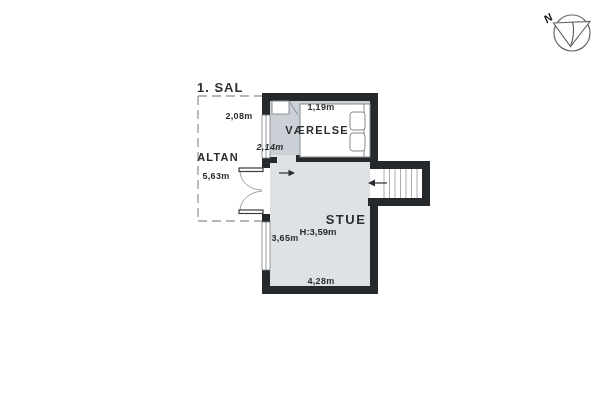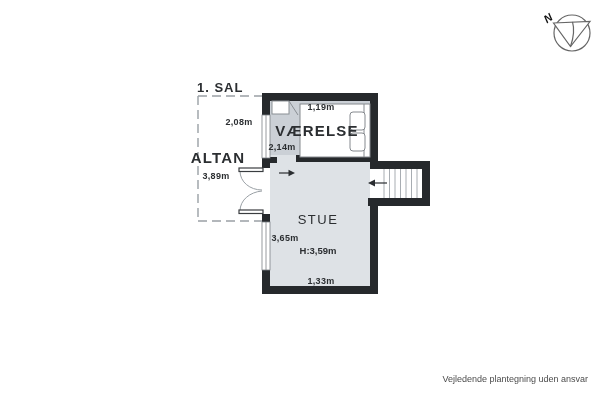--- a/index.html
+++ b/index.html
@@ -111,7 +111,7 @@
 
   <div class="lbl floor-title" style="left:197px;top:80px;">1. SAL</div>
 
-  <div class="lbl dim center" style="left:239px;top:122px;">2,08m</div>
+  <div class="lbl dim center" style="left:239px;top:116px;">2,08m</div>
 
   <div class="lbl dim center" style="left:321px;top:107px;">1,19m</div>
 

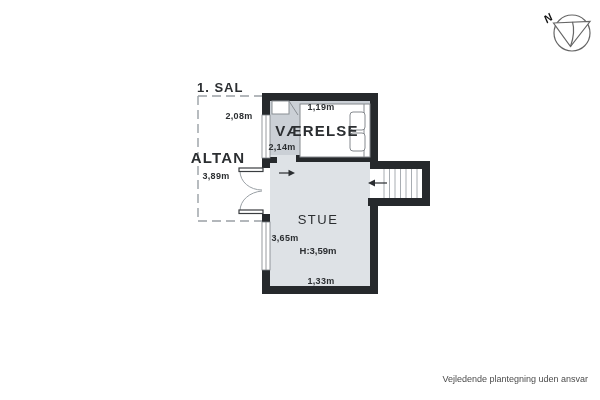--- a/index.html
+++ b/index.html
@@ -8,7 +8,7 @@
   #plan-svg{position:absolute;left:0;top:0;}
   .lbl{position:absolute;color:#2b2e31;white-space:nowrap;}
   .lbl.center{transform:translate(-50%,-50%);}
-  .room-name{font-size:15px;font-weight:600;letter-spacing:1.2px;}
+  .room-name{font-size:11px;font-weight:600;letter-spacing:1.2px;}
   .dim{font-size:9px;font-weight:700;letter-spacing:0.3px;}
   .floor-title{font-size:13px;font-weight:600;letter-spacing:1px;}
   .stue-name{font-size:13px;font-weight:400;letter-spacing:1.5px;}

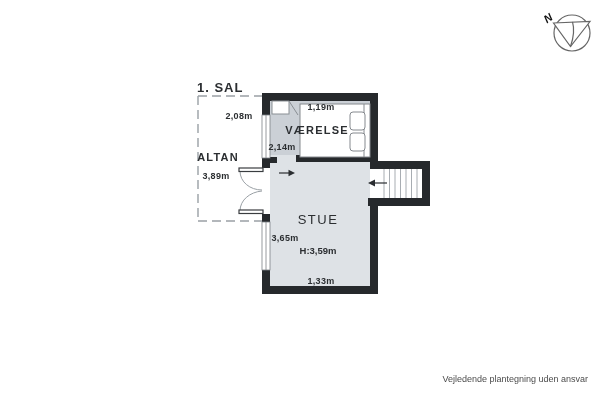--- a/index.html
+++ b/index.html
@@ -117,7 +117,7 @@
 
   <div class="lbl room-name center" style="left:317px;top:130px;">VÆRELSE</div>
 
-  <div class="lbl dim center" style="left:282px;top:147px;">2,14m</div>
+  <div class="lbl dim center" style="left:270px;top:147px;font-style:italic;">2,14m</div>
 
   <div class="lbl room-name center" style="left:218px;top:157px;">ALTAN</div>
 

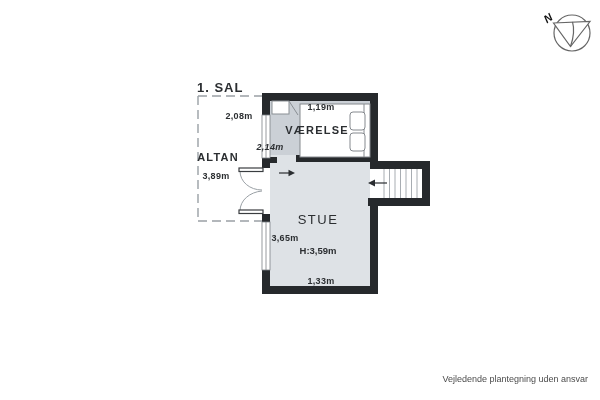--- a/index.html
+++ b/index.html
@@ -121,7 +121,7 @@
 
   <div class="lbl room-name center" style="left:218px;top:157px;">ALTAN</div>
 
-  <div class="lbl dim center" style="left:216px;top:176px;">3,89m</div>
+  <div class="lbl dim center" style="left:216px;top:176px;">5,63m</div>
 
   <div class="lbl stue-name center" style="left:318px;top:219px;">STUE</div>
 

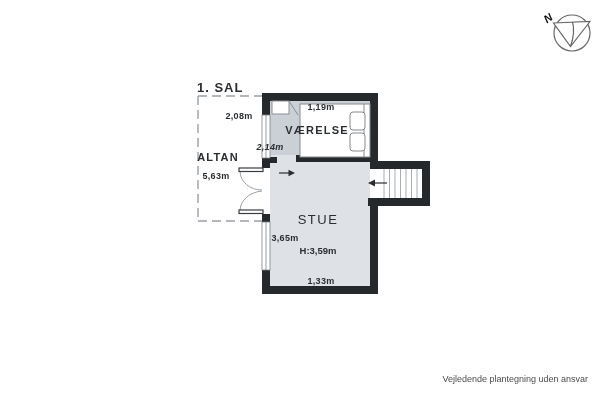--- a/index.html
+++ b/index.html
@@ -11,7 +11,7 @@
   .room-name{font-size:11px;font-weight:600;letter-spacing:1.2px;}
   .dim{font-size:9px;font-weight:700;letter-spacing:0.3px;}
   .floor-title{font-size:13px;font-weight:600;letter-spacing:1px;}
-  .stue-name{font-size:13px;font-weight:400;letter-spacing:1.5px;}
+  .stue-name{font-size:13px;font-weight:700;letter-spacing:1.5px;margin-left:28px;}
   .h-dim{font-size:9.5px;font-weight:700;margin-top:19px;}
   .footer{position:absolute;right:12px;top:374px;font-size:9px;color:#4c4c4c;}
   .north-label{position:absolute;left:544px;top:12px;font-size:11px;font-weight:700;

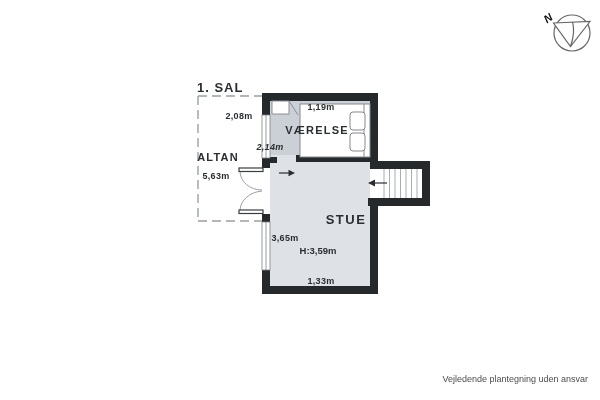--- a/index.html
+++ b/index.html
@@ -12,7 +12,7 @@
   .dim{font-size:9px;font-weight:700;letter-spacing:0.3px;}
   .floor-title{font-size:13px;font-weight:600;letter-spacing:1px;}
   .stue-name{font-size:13px;font-weight:700;letter-spacing:1.5px;margin-left:28px;}
-  .h-dim{font-size:9.5px;font-weight:700;margin-top:19px;}
+  .h-dim{font-size:9.5px;font-weight:700;}
   .footer{position:absolute;right:12px;top:374px;font-size:9px;color:#4c4c4c;}
   .north-label{position:absolute;left:544px;top:12px;font-size:11px;font-weight:700;
                font-style:italic;transform:rotate(-35deg);color:#111;}

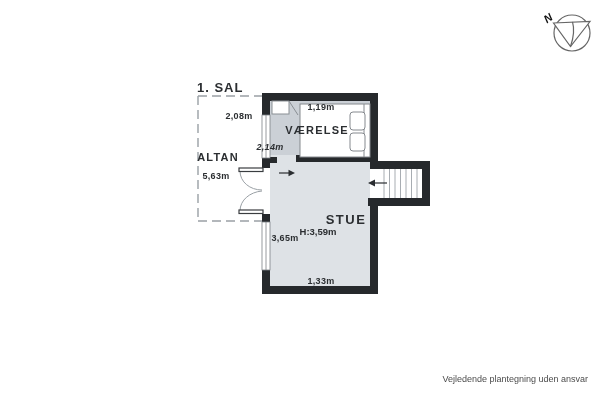--- a/index.html
+++ b/index.html
@@ -129,7 +129,7 @@
 
   <div class="lbl dim center" style="left:285px;top:238px;">3,65m</div>
 
-  <div class="lbl dim center" style="left:321px;top:281px;">1,33m</div>
+  <div class="lbl dim center" style="left:321px;top:281px;">4,28m</div>
 
   <div class="north-label">N</div>
 

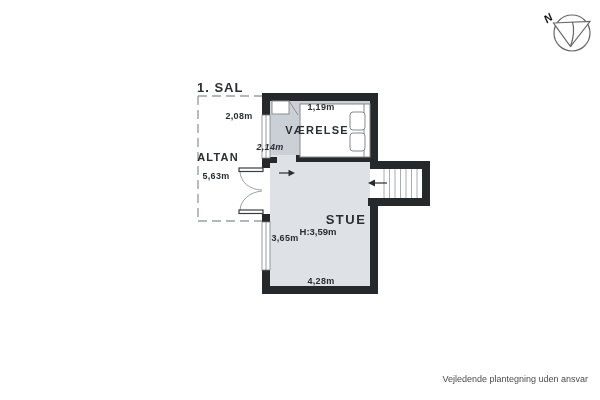--- a/index.html
+++ b/index.html
@@ -133,7 +133,6 @@
 
   <div class="north-label">N</div>
 
-  <div class="footer">Vejledende plantegning uden ansvar</div>
 </div>
 
 </body></html>

